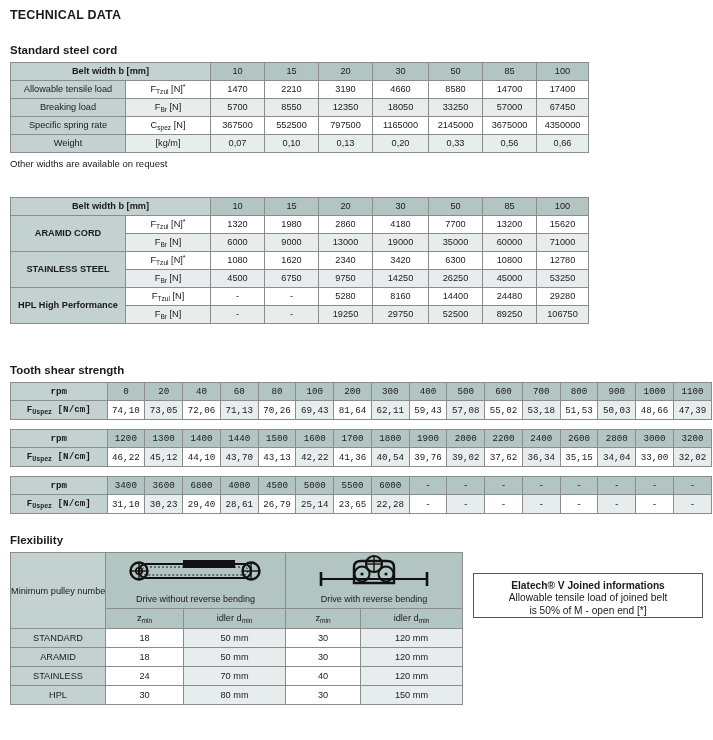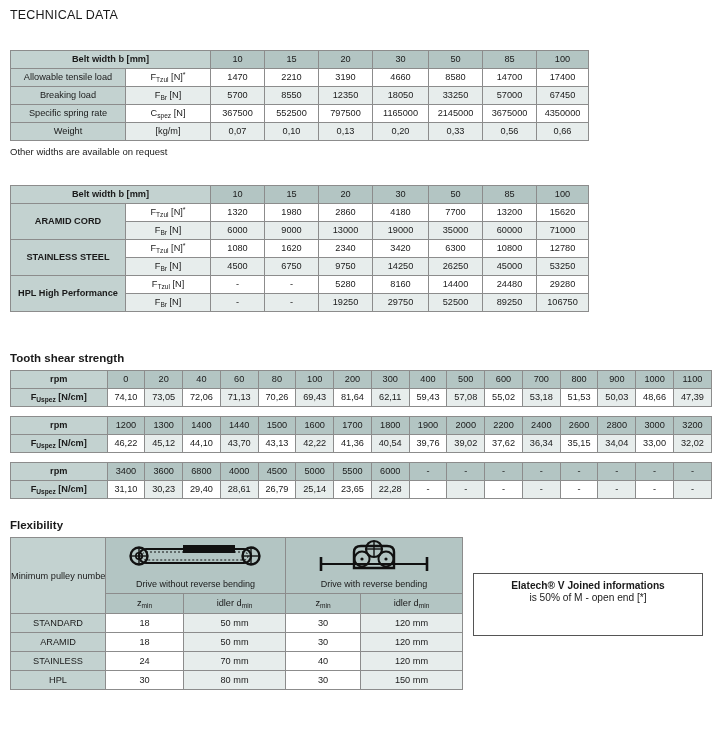--- a/index.html
+++ b/index.html
@@ -16,7 +16,7 @@
 
   .doc-title {
     font-size: 12.5px;
-    font-weight: normal;
+    font-weight: bold;
     letter-spacing: .2px;
     margin: 2px 0 0 0;
   }

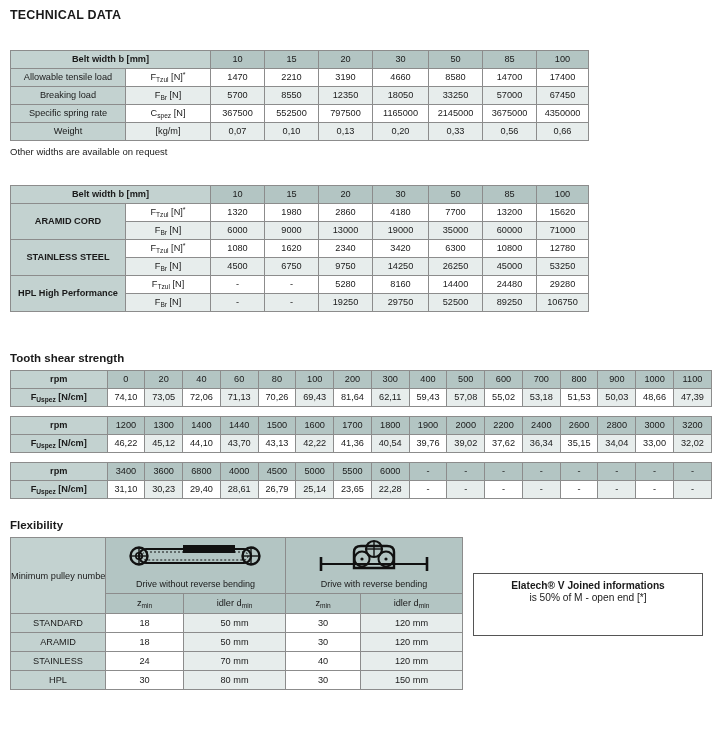--- a/index.html
+++ b/index.html
@@ -109,6 +109,7 @@
   <div class="doc-title">TECHNICAL DATA</div>
 
   <div style="height:22px"></div>
+  <div class="section-title">Standard steel cord</div>
   <div style="height:6px"></div>
   <table class="t w-sc">
     <colgroup>

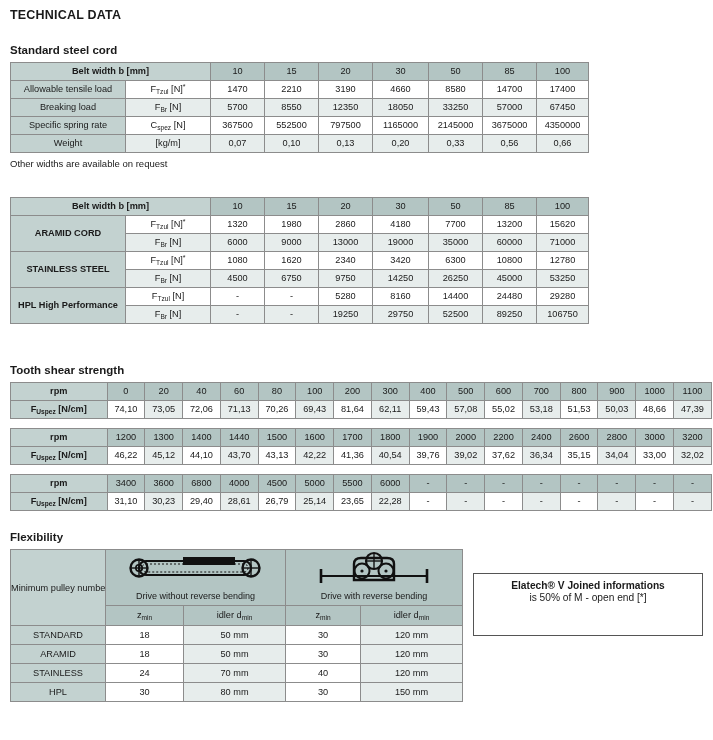--- a/index.html
+++ b/index.html
@@ -60,7 +60,7 @@
   
   .w-sc { width: 578px; }
   .w-sp { width: 578px; }
-  .w-ts { width: 702px; }
+  .w-ts { width: 702px; font-family: Liberation Mono, monospace; }
   .w-fx { width: 452px; }
 
   

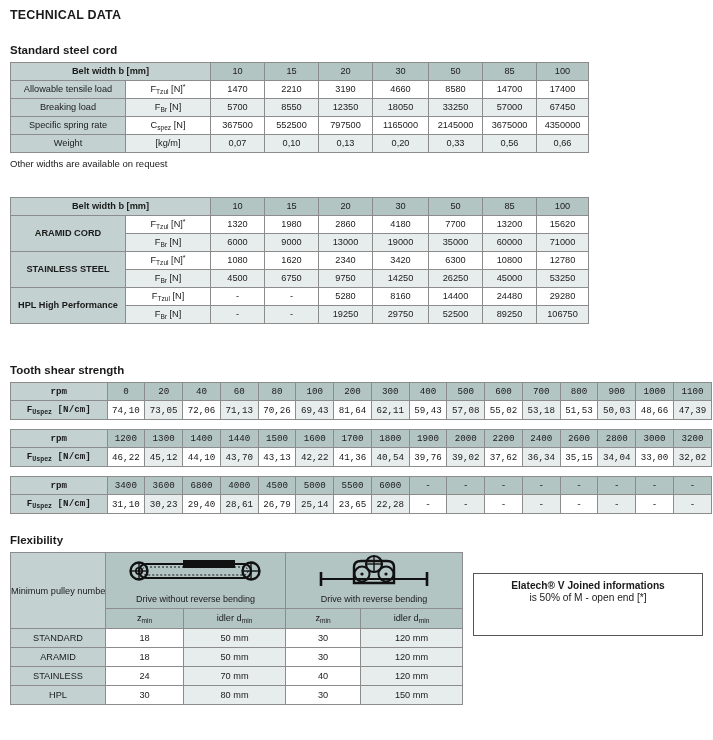--- a/index.html
+++ b/index.html
@@ -90,7 +90,7 @@
     left: 473px;
     top: 573px;
     width: 230px;
-    height: 63px;
+    height: 45px;
     border: 1px solid #555;
     background: #fff;
     text-align: center;

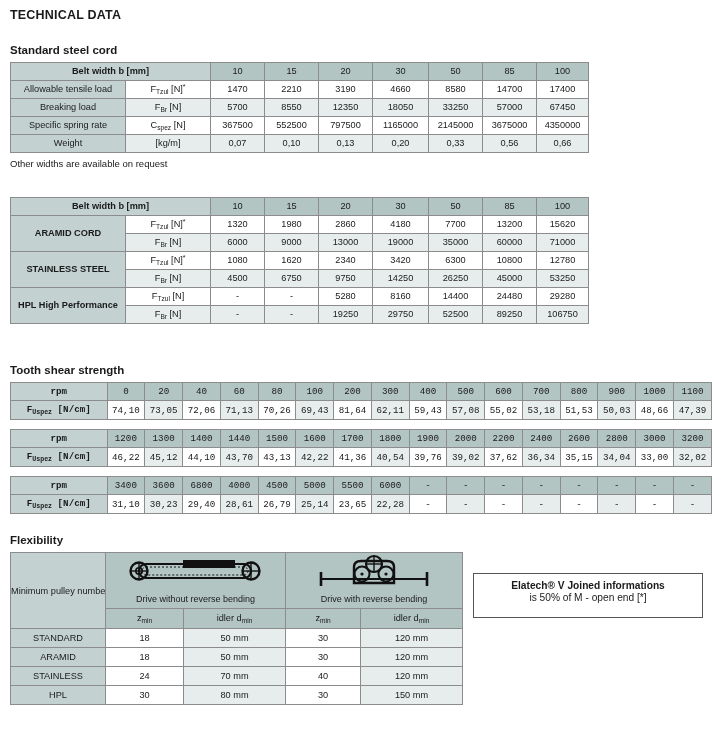--- a/index.html
+++ b/index.html
@@ -548,6 +548,7 @@
 
   <div class="infobox">
     <div class="ttl">Elatech® V Joined informations</div>
+    <div class="ln">Allowable tensile load of joined belt</div>
     <div class="ln">is 50% of M - open end [*]</div>
   </div>
 

